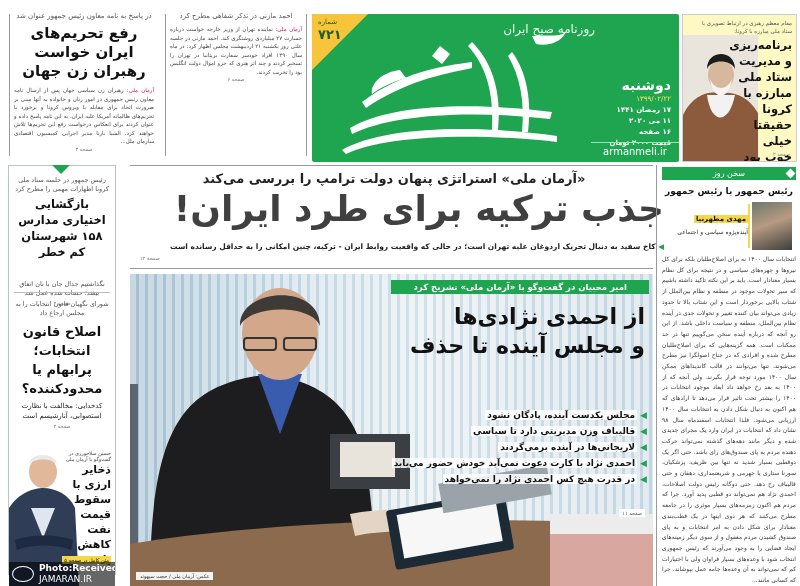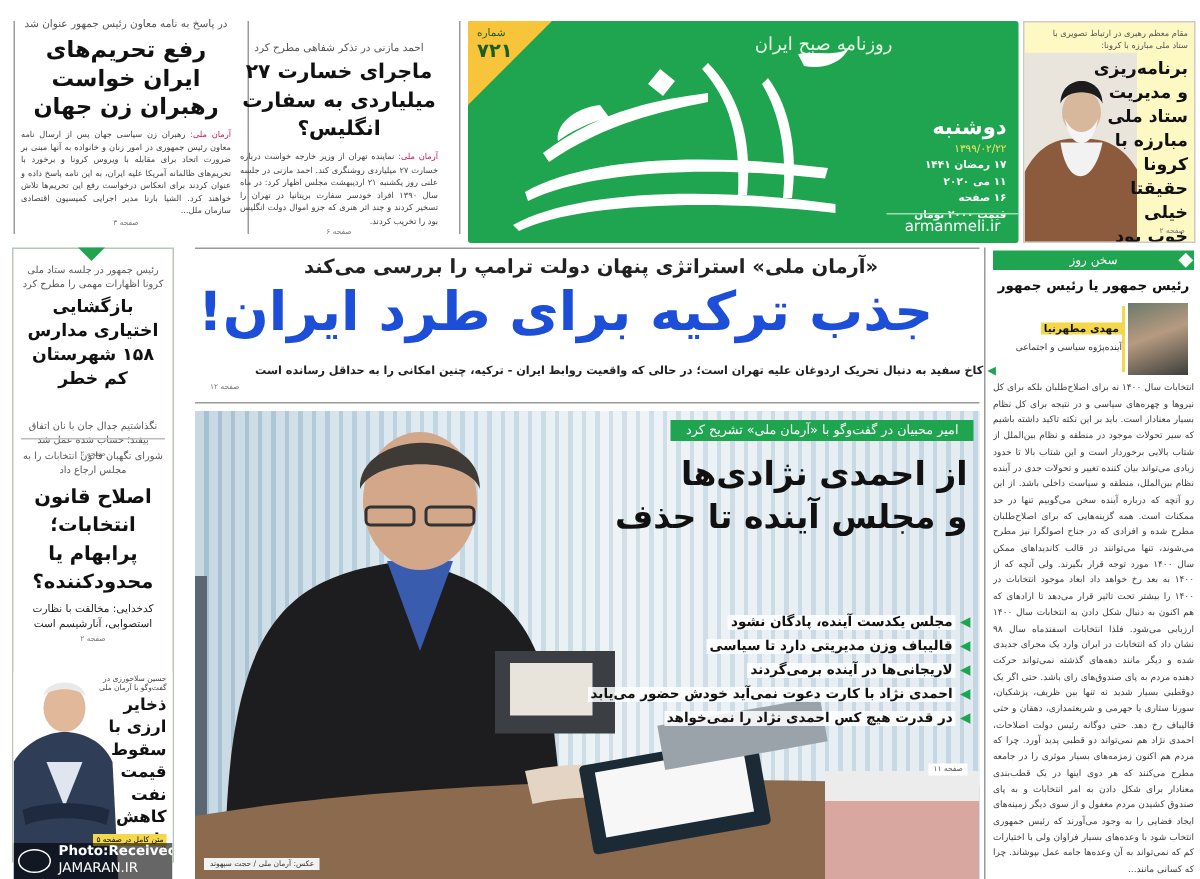--- a/index.html
+++ b/index.html
@@ -77,7 +77,7 @@
 
 <div class="vline" style="left:165px; top:14px; height:142px;"></div>
 <div class="vline" style="left:306px; top:14px; height:142px;"></div>
-<div class="abs" style="left:160px; top:12px; width:132px;margin-top:16px;">
+<div class="abs" style="left:170px; top:12px; width:132px;">
   <div class="kicker">احمد مازنی در تذکر شفاهی مطرح کرد</div>
   <div class="teaser-h" style="font-size:13.5px; margin-top:3px; line-height:19px;">ماجرای خسارت ۲۷ میلیاردی به سفارت انگلیس؟</div>
   <div class="small-txt" style="margin-top:5px;"><span class="hl">آرمان ملی:</span> <span>نماینده تهران از وزیر خارجه خواست درباره خسارت ۲۷ میلیاردی روشنگری کند. احمد مازنی در جلسه علنی روز یکشنبه ۲۱ اردیبهشت مجلس اظهار کرد: در ماه سال ۱۳۹۰ افراد خودسر سفارت بریتانیا در تهران را تسخیر کردند و چند اثر هنری که جزو اموال دولت انگلیس بود را تخریب کردند.</span></div>

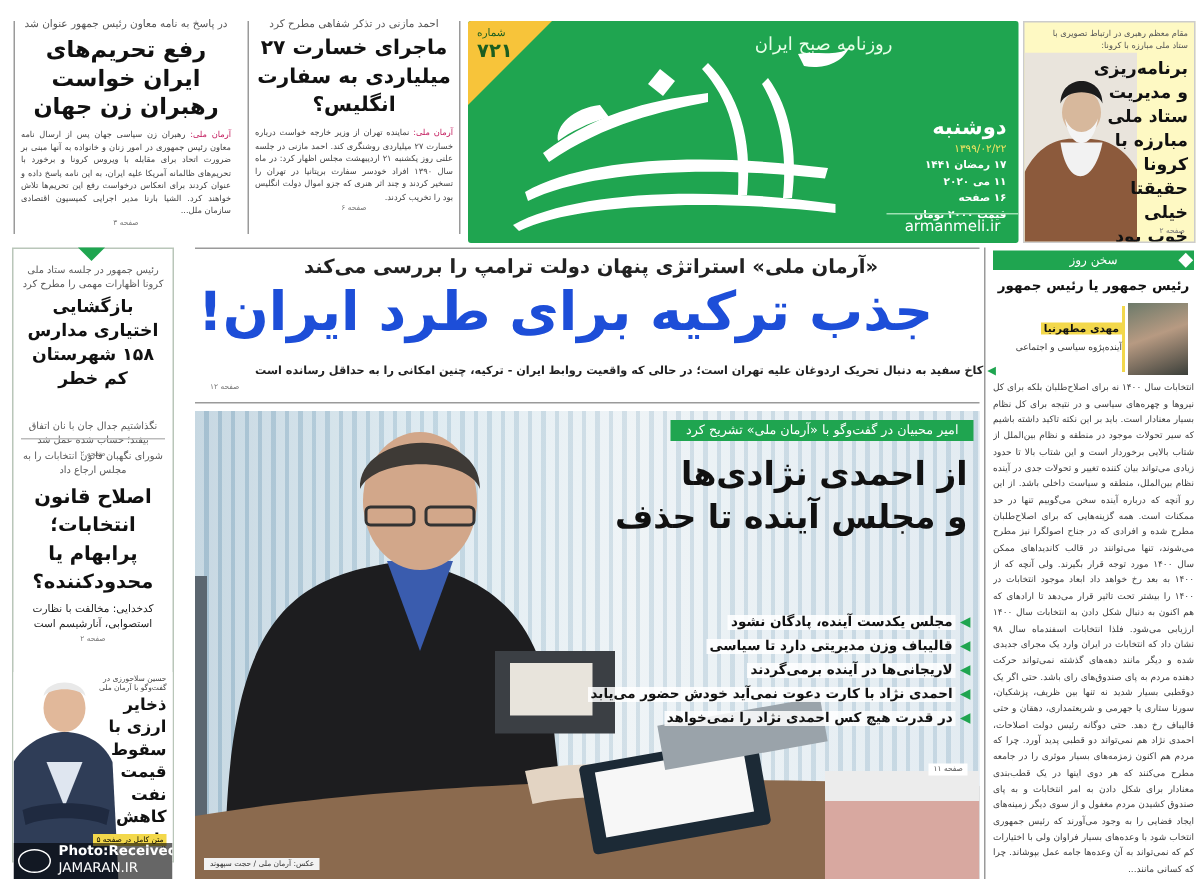--- a/index.html
+++ b/index.html
@@ -79,7 +79,6 @@
 <div class="vline" style="left:306px; top:14px; height:142px;"></div>
 <div class="abs" style="left:170px; top:12px; width:132px;">
   <div class="kicker">احمد مازنی در تذکر شفاهی مطرح کرد</div>
-  <div class="teaser-h" style="font-size:13.5px; margin-top:3px; line-height:19px;">ماجرای خسارت ۲۷ میلیاردی به سفارت انگلیس؟</div>
   <div class="small-txt" style="margin-top:5px;"><span class="hl">آرمان ملی:</span> <span>نماینده تهران از وزیر خارجه خواست درباره خسارت ۲۷ میلیاردی روشنگری کند. احمد مازنی در جلسه علنی روز یکشنبه ۲۱ اردیبهشت مجلس اظهار کرد: در ماه سال ۱۳۹۰ افراد خودسر سفارت بریتانیا در تهران را تسخیر کردند و چند اثر هنری که جزو اموال دولت انگلیس بود را تخریب کردند.</span></div>
   <div class="page-ref">صفحه ۶</div>
 </div>

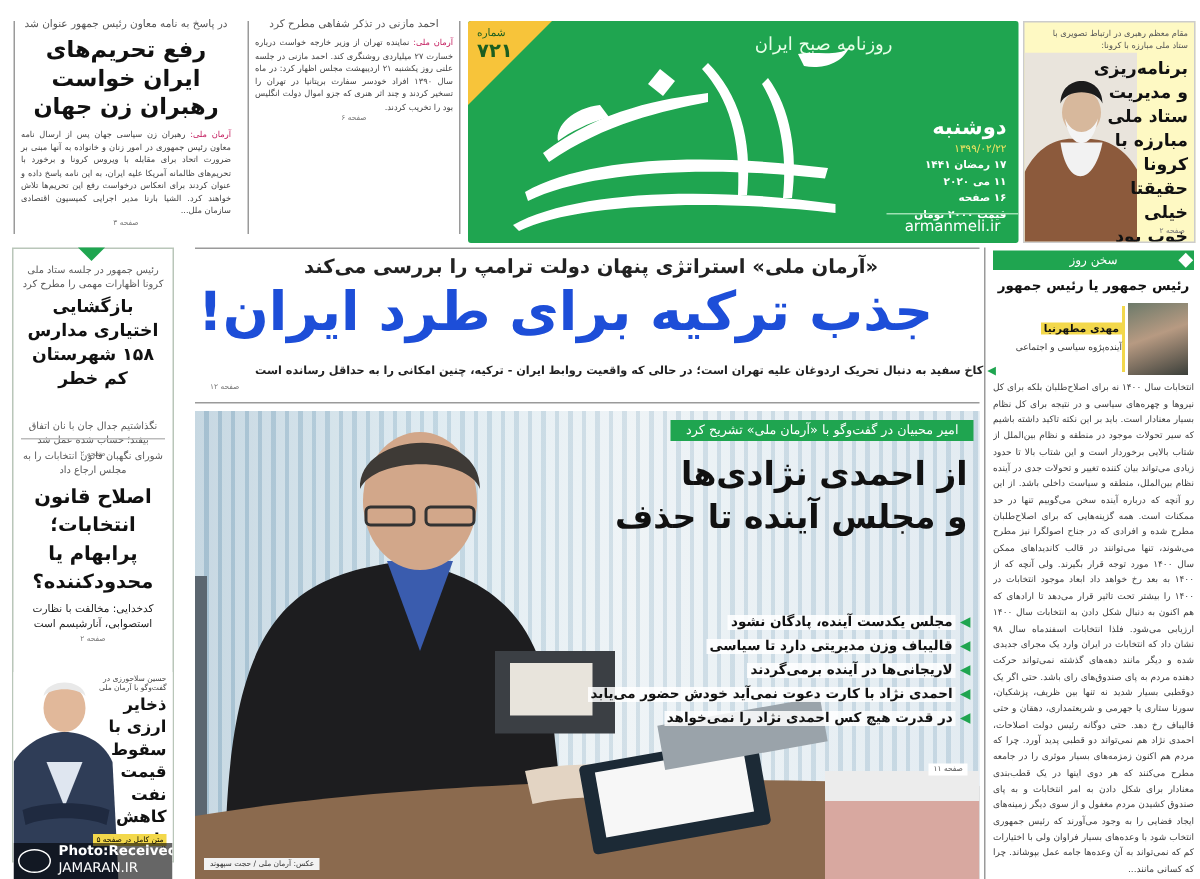--- a/index.html
+++ b/index.html
@@ -35,7 +35,7 @@
 
   
   .main-kicker { left: 138px; top: 171px; width: 512px; text-align: center; font-size: 13px; font-weight: bold; color: #222; }
-  .main-h { left: 132px; top: 188px; width: 512px; text-align: left; font-size: 36px; font-weight: bold; color: #1d4ed8; letter-spacing: -1px; }
+  .main-h { left: 152px; top: 188px; width: 512px; text-align: right; font-size: 36px; font-weight: bold; color: #404040; letter-spacing: -1px; }
   .main-deck { left: 152px; top: 242px; width: 512px; text-align: right; font-size: 7.5px; font-weight: bold; color: #222; }
   .main-deck .tri { color: #1fa550; }
 

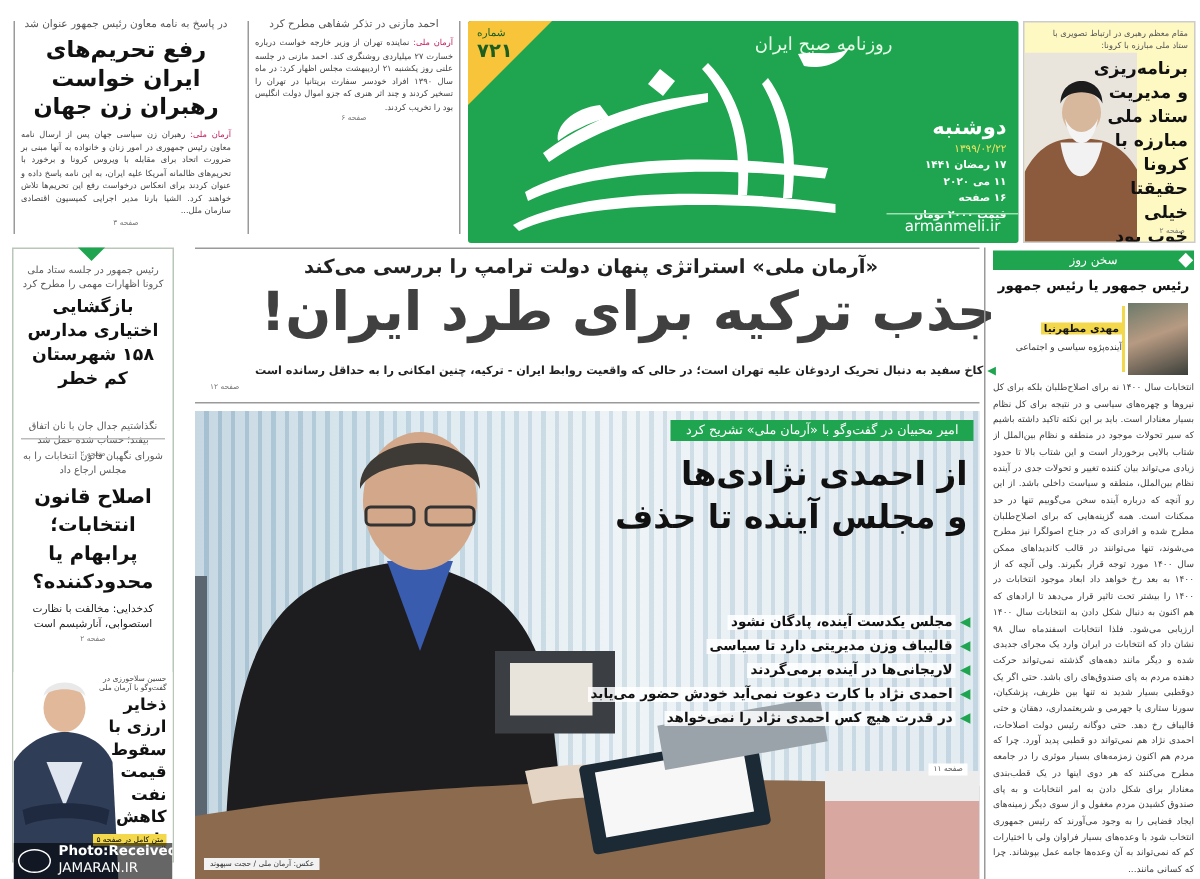--- a/index.html
+++ b/index.html
@@ -42,7 +42,7 @@
   
   .photo { left: 130px; top: 274px; width: 523px; height: 312px; overflow: hidden; background: linear-gradient(90deg, #a9c3d3 0%, #cfe1ea 30%, #e6eef2 55%, #d3e1ea 100%); }
   .blinds { position: absolute; inset: 0; background: repeating-linear-gradient(90deg, rgba(255,255,255,0.35) 0 6px, rgba(150,180,200,0.25) 6px 9px); }
-  .photo-kicker { right: 4px; top: 6px; background: #1fa550; color: #fff; font-size: 8.5px; font-weight: normal; padding: 2px 10px; }
+  .photo-kicker { right: 4px; top: 6px; background: #1fa550; color: #fff; font-size: 8.5px; font-weight: bold; padding: 2px 22px; }
   .photo-h { right: 8px; top: 28px; text-align: right; font-size: 22px; font-weight: bold; color: #111; line-height: 29px; }
   .bullets { right: 6px; top: 133px; text-align: right; }
   .bullet { font-size: 9px; font-weight: bold; color: #111; line-height: 16px; }

